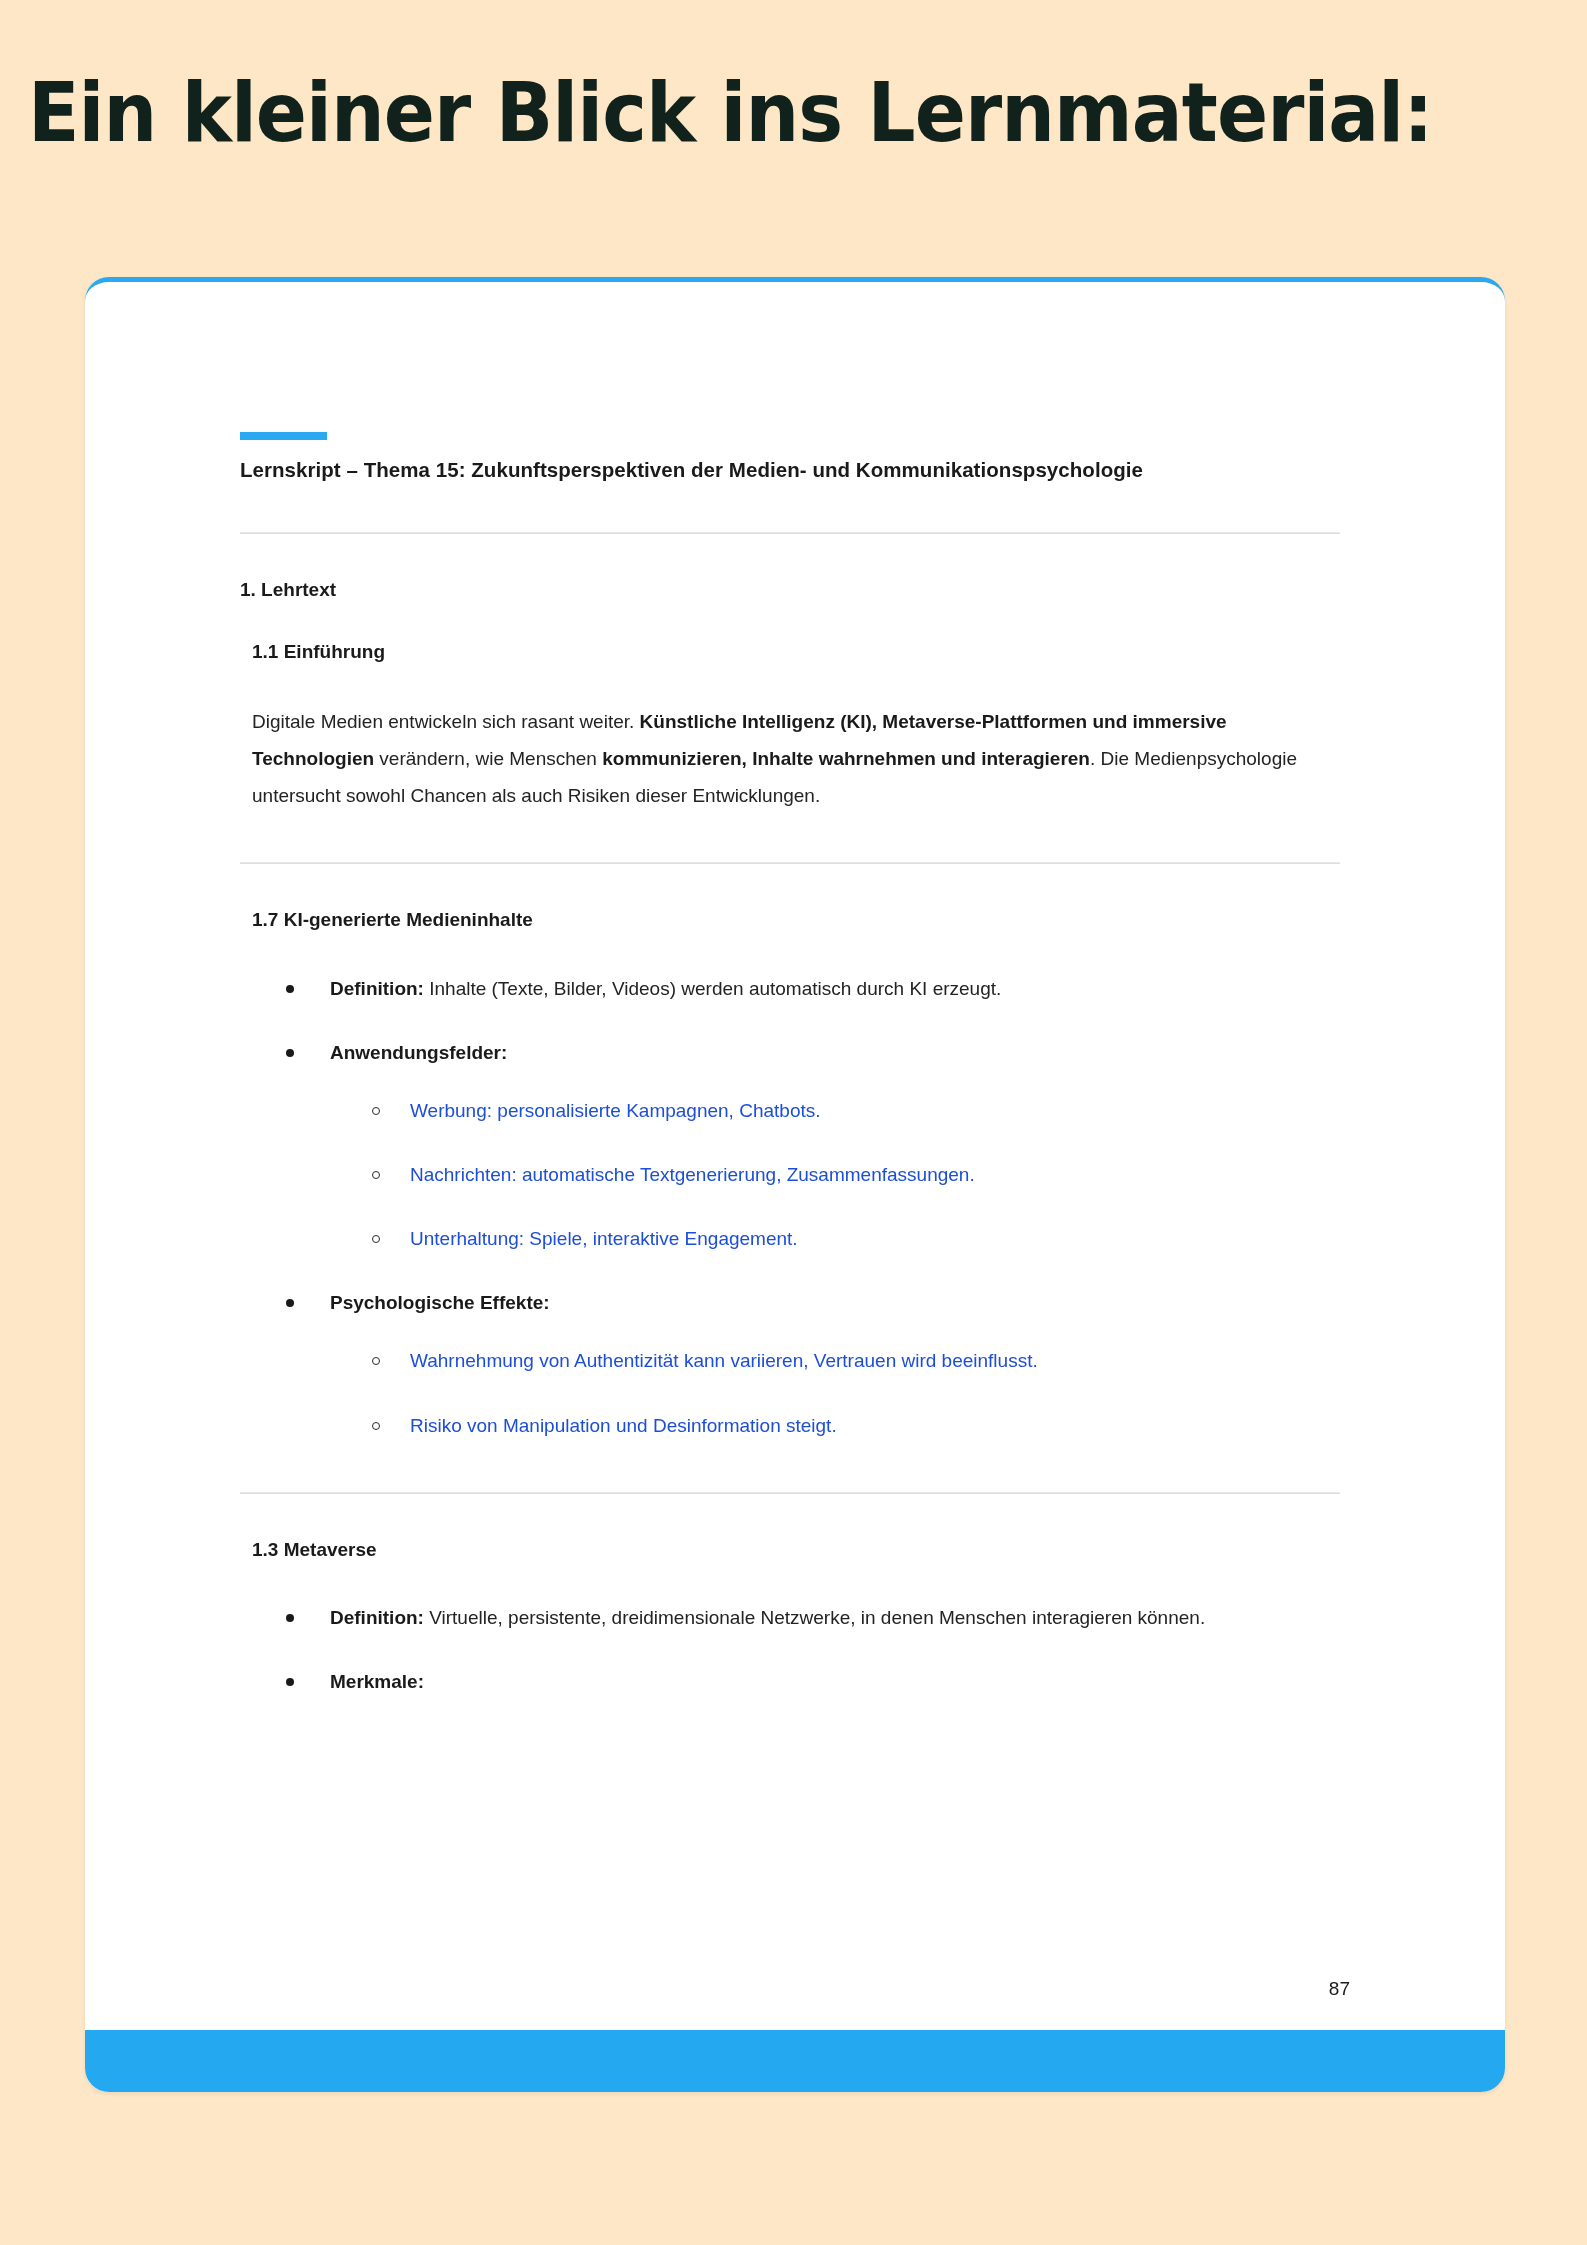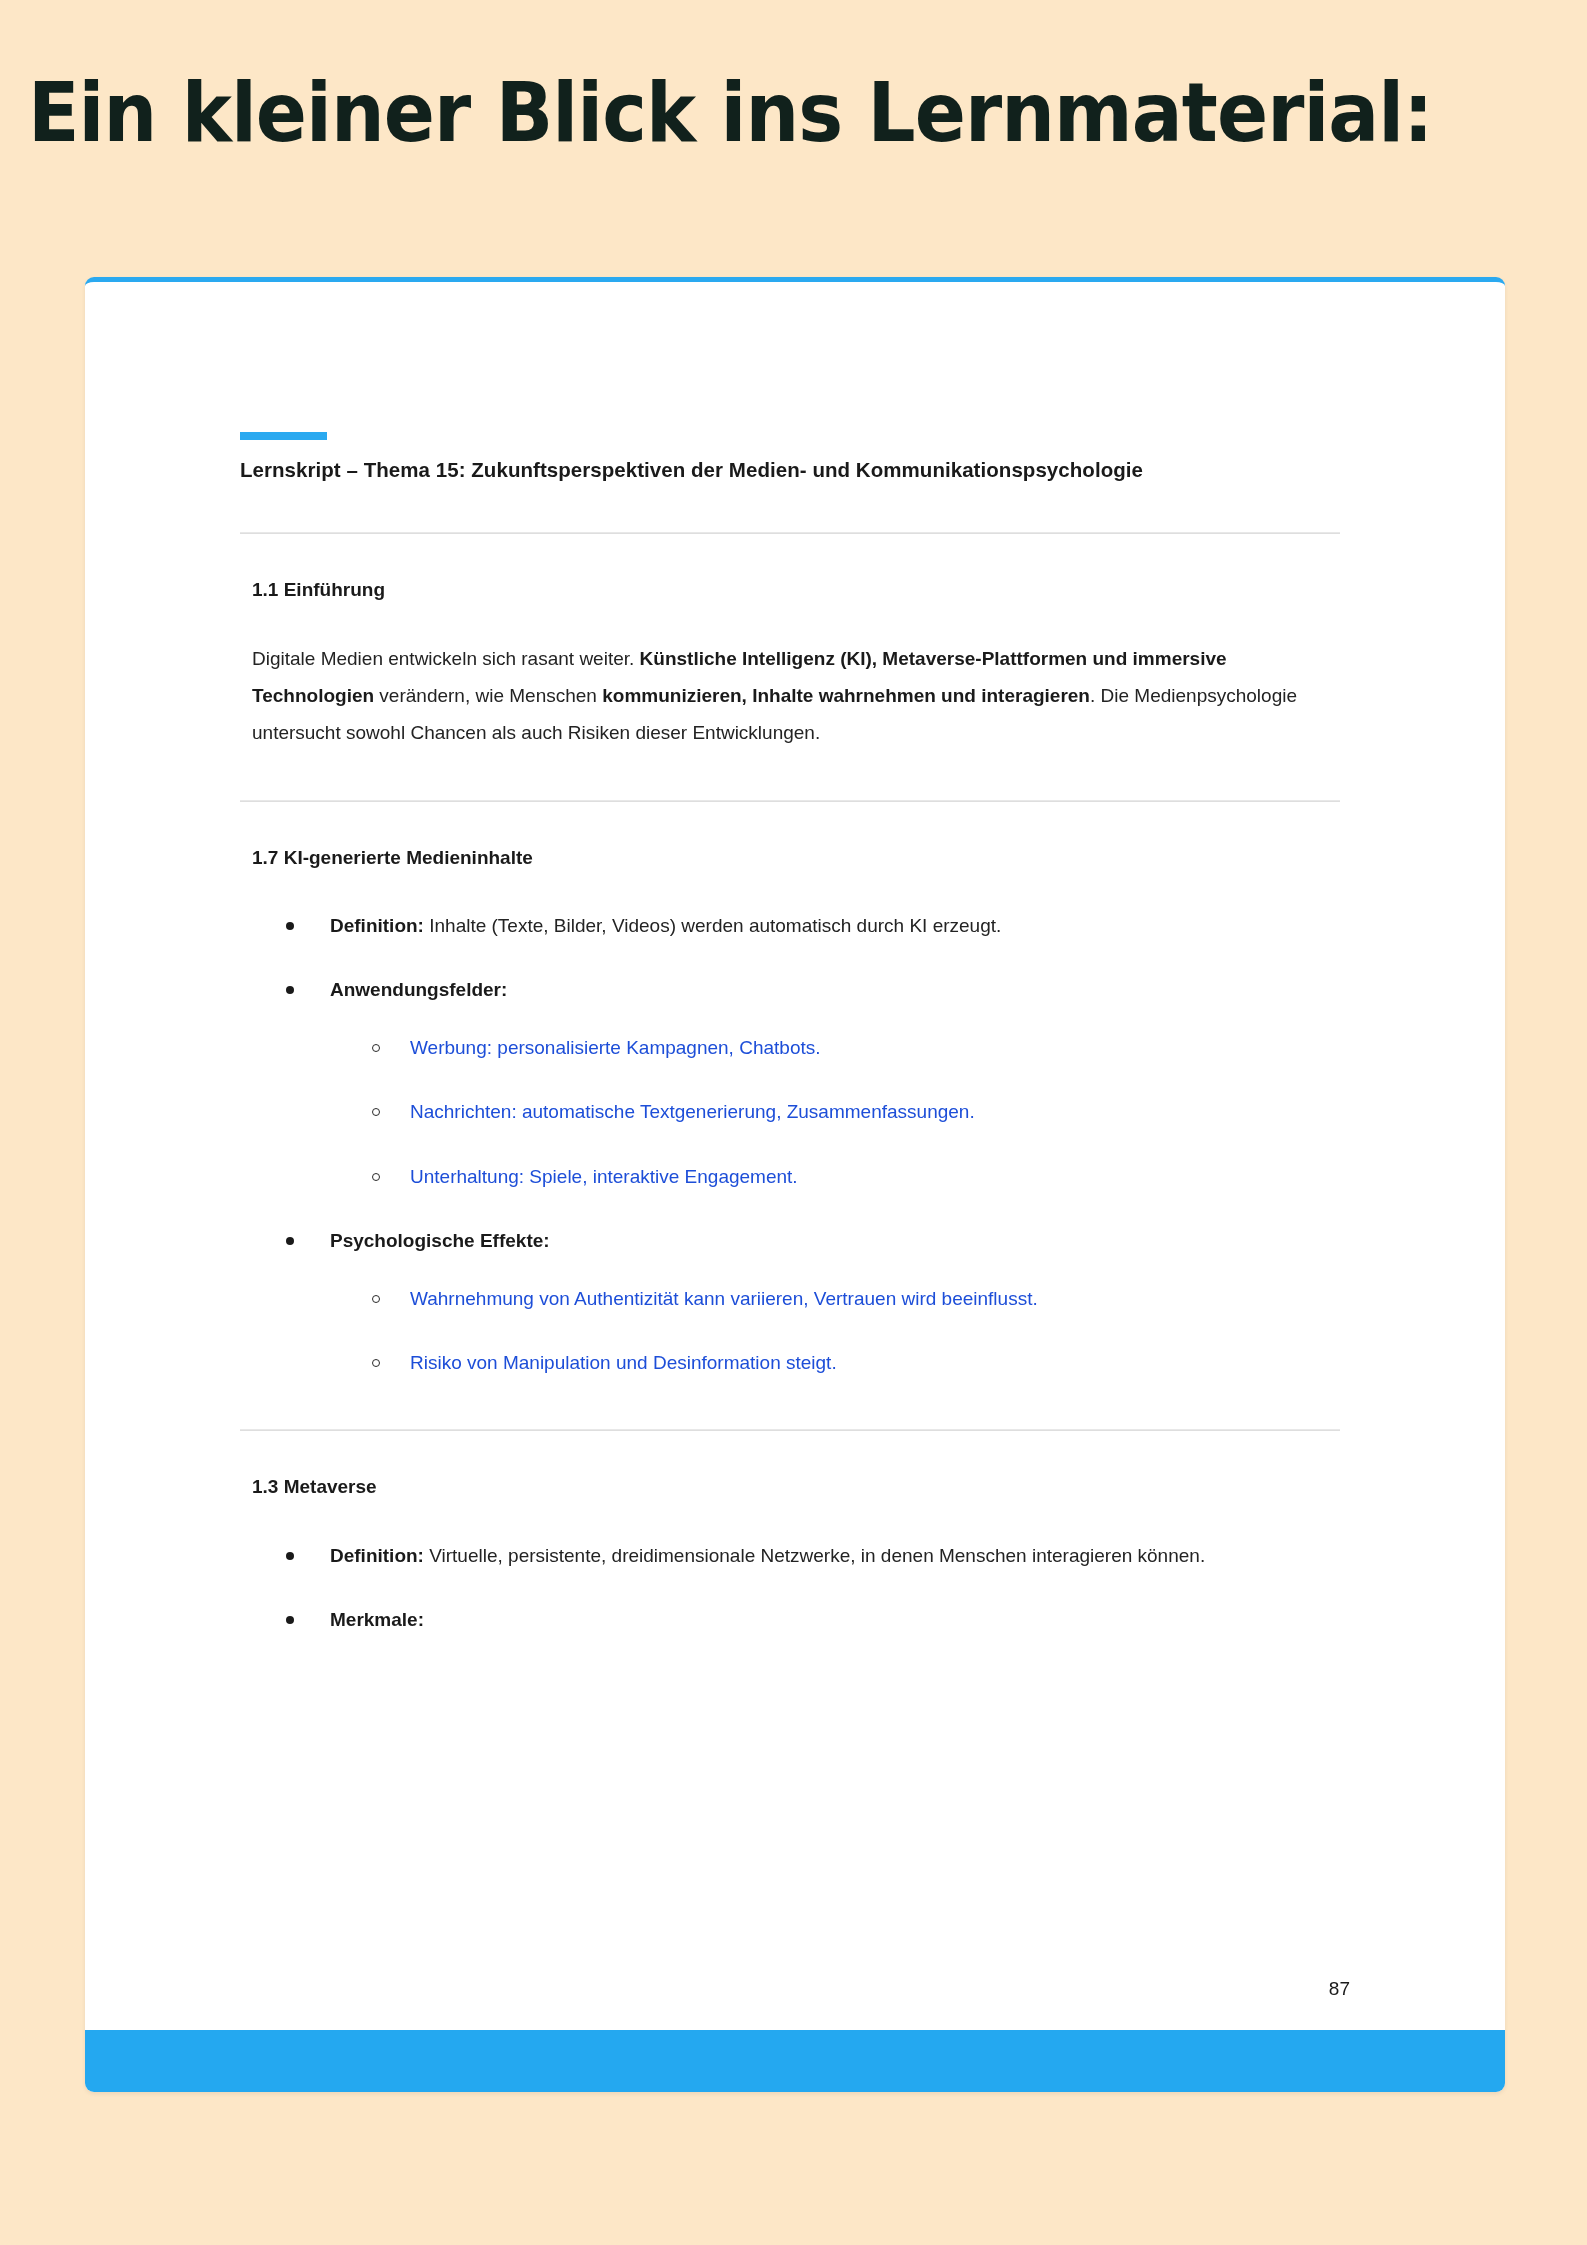--- a/index.html
+++ b/index.html
@@ -40,7 +40,7 @@
     width: 1420px;
     height: 1815px;
     background: #FFFFFF;
-    border-radius: 9px;
+    border-radius: 24px;
     border-top: 5px solid #2AA9F0;
     box-sizing: border-box;
     overflow: hidden;

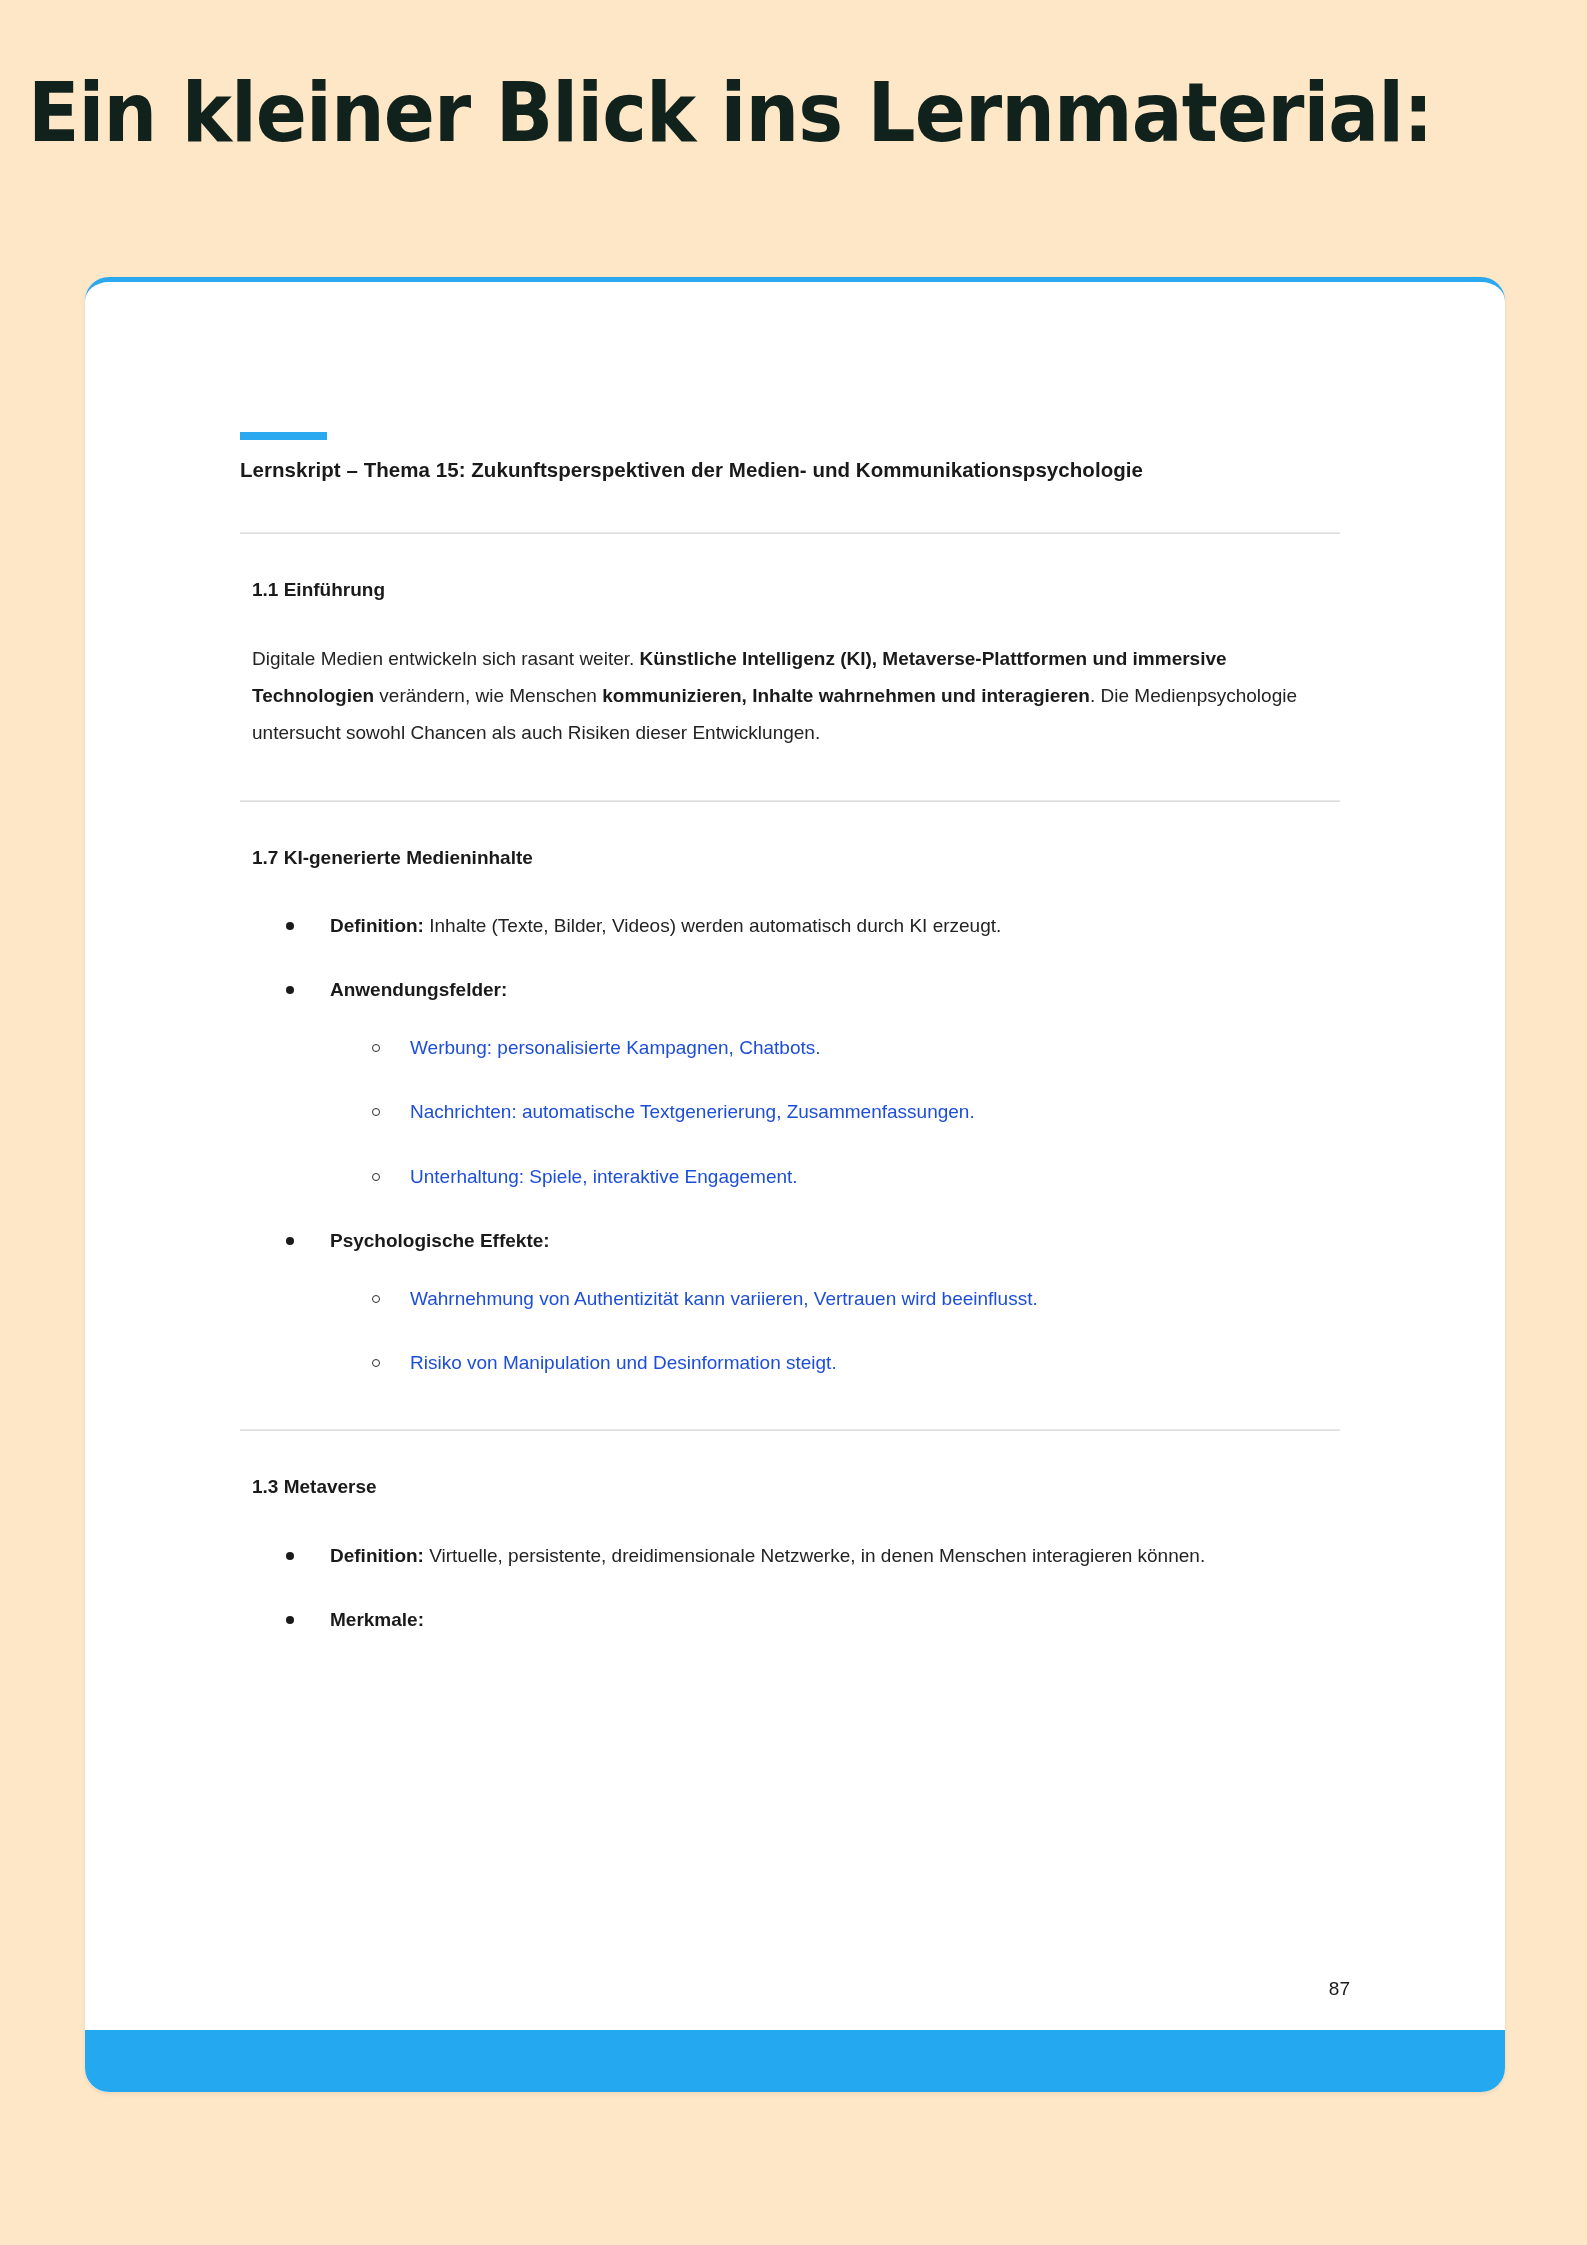--- a/index.html
+++ b/index.html
@@ -194,6 +194,7 @@
 
       <div class="divider"></div>
 
+      <div class="h2">1. Lehrtext</div>
 
       <div class="h3">1.1 Einführung</div>
 

